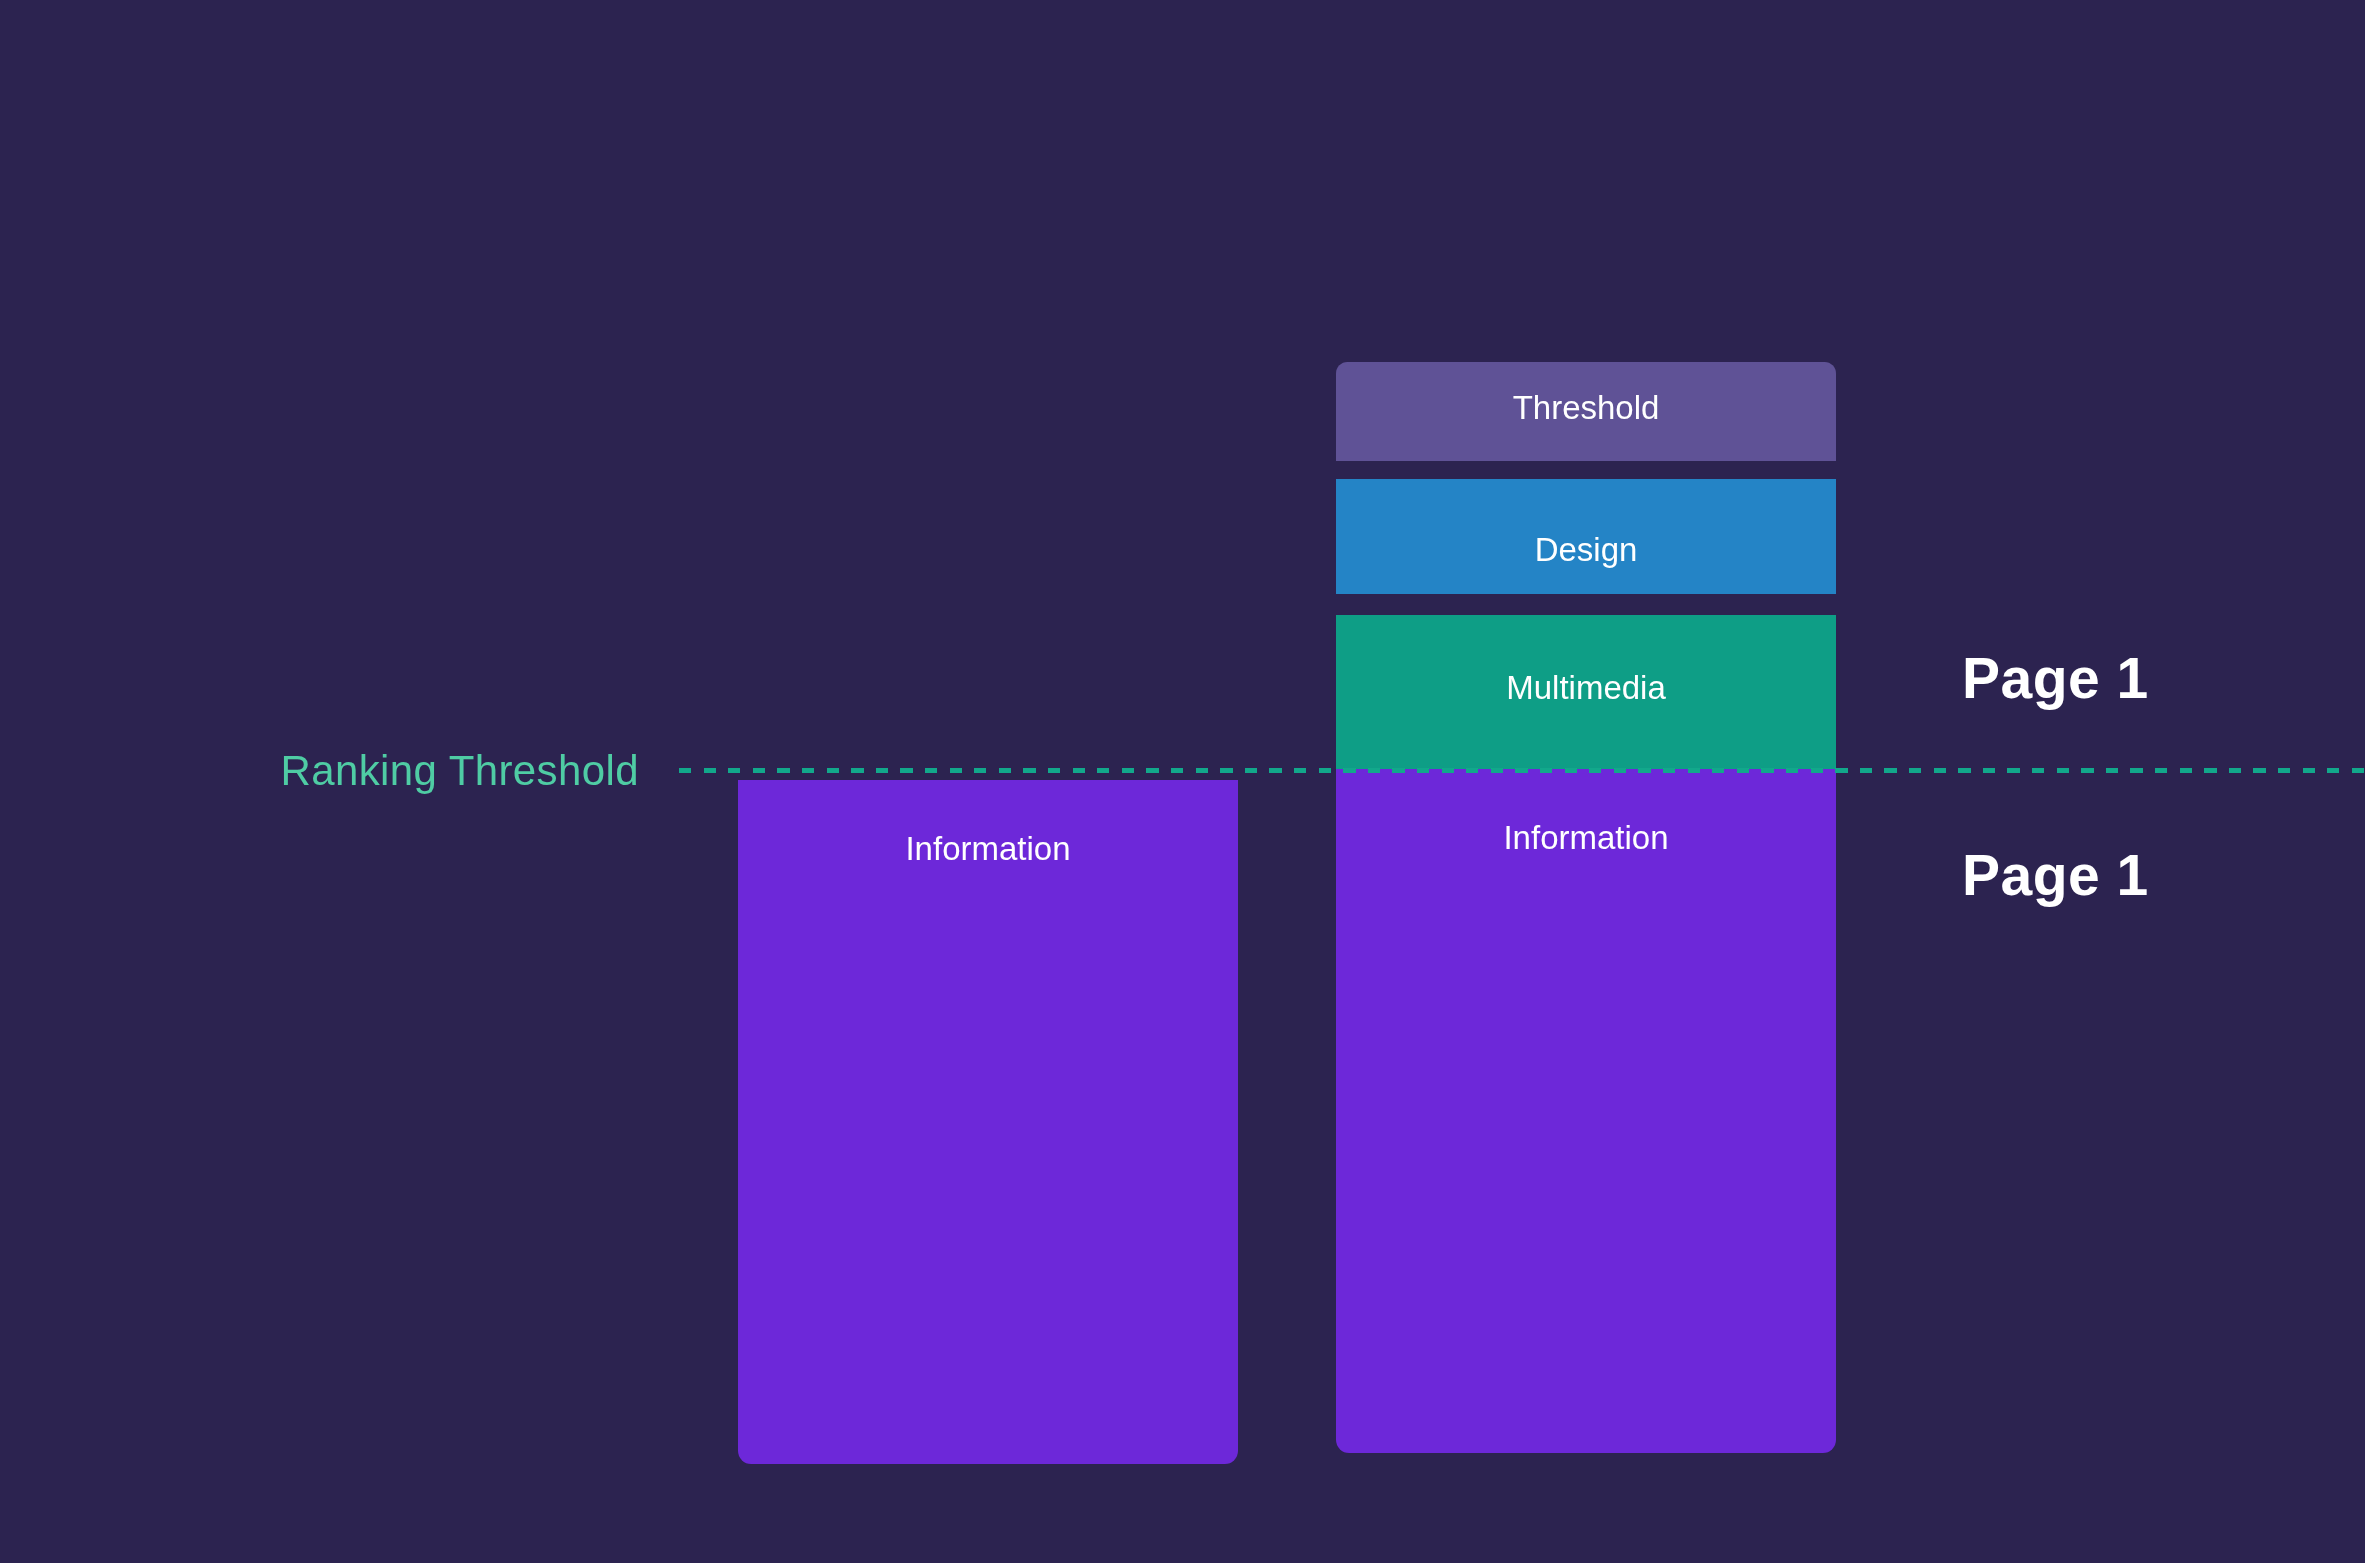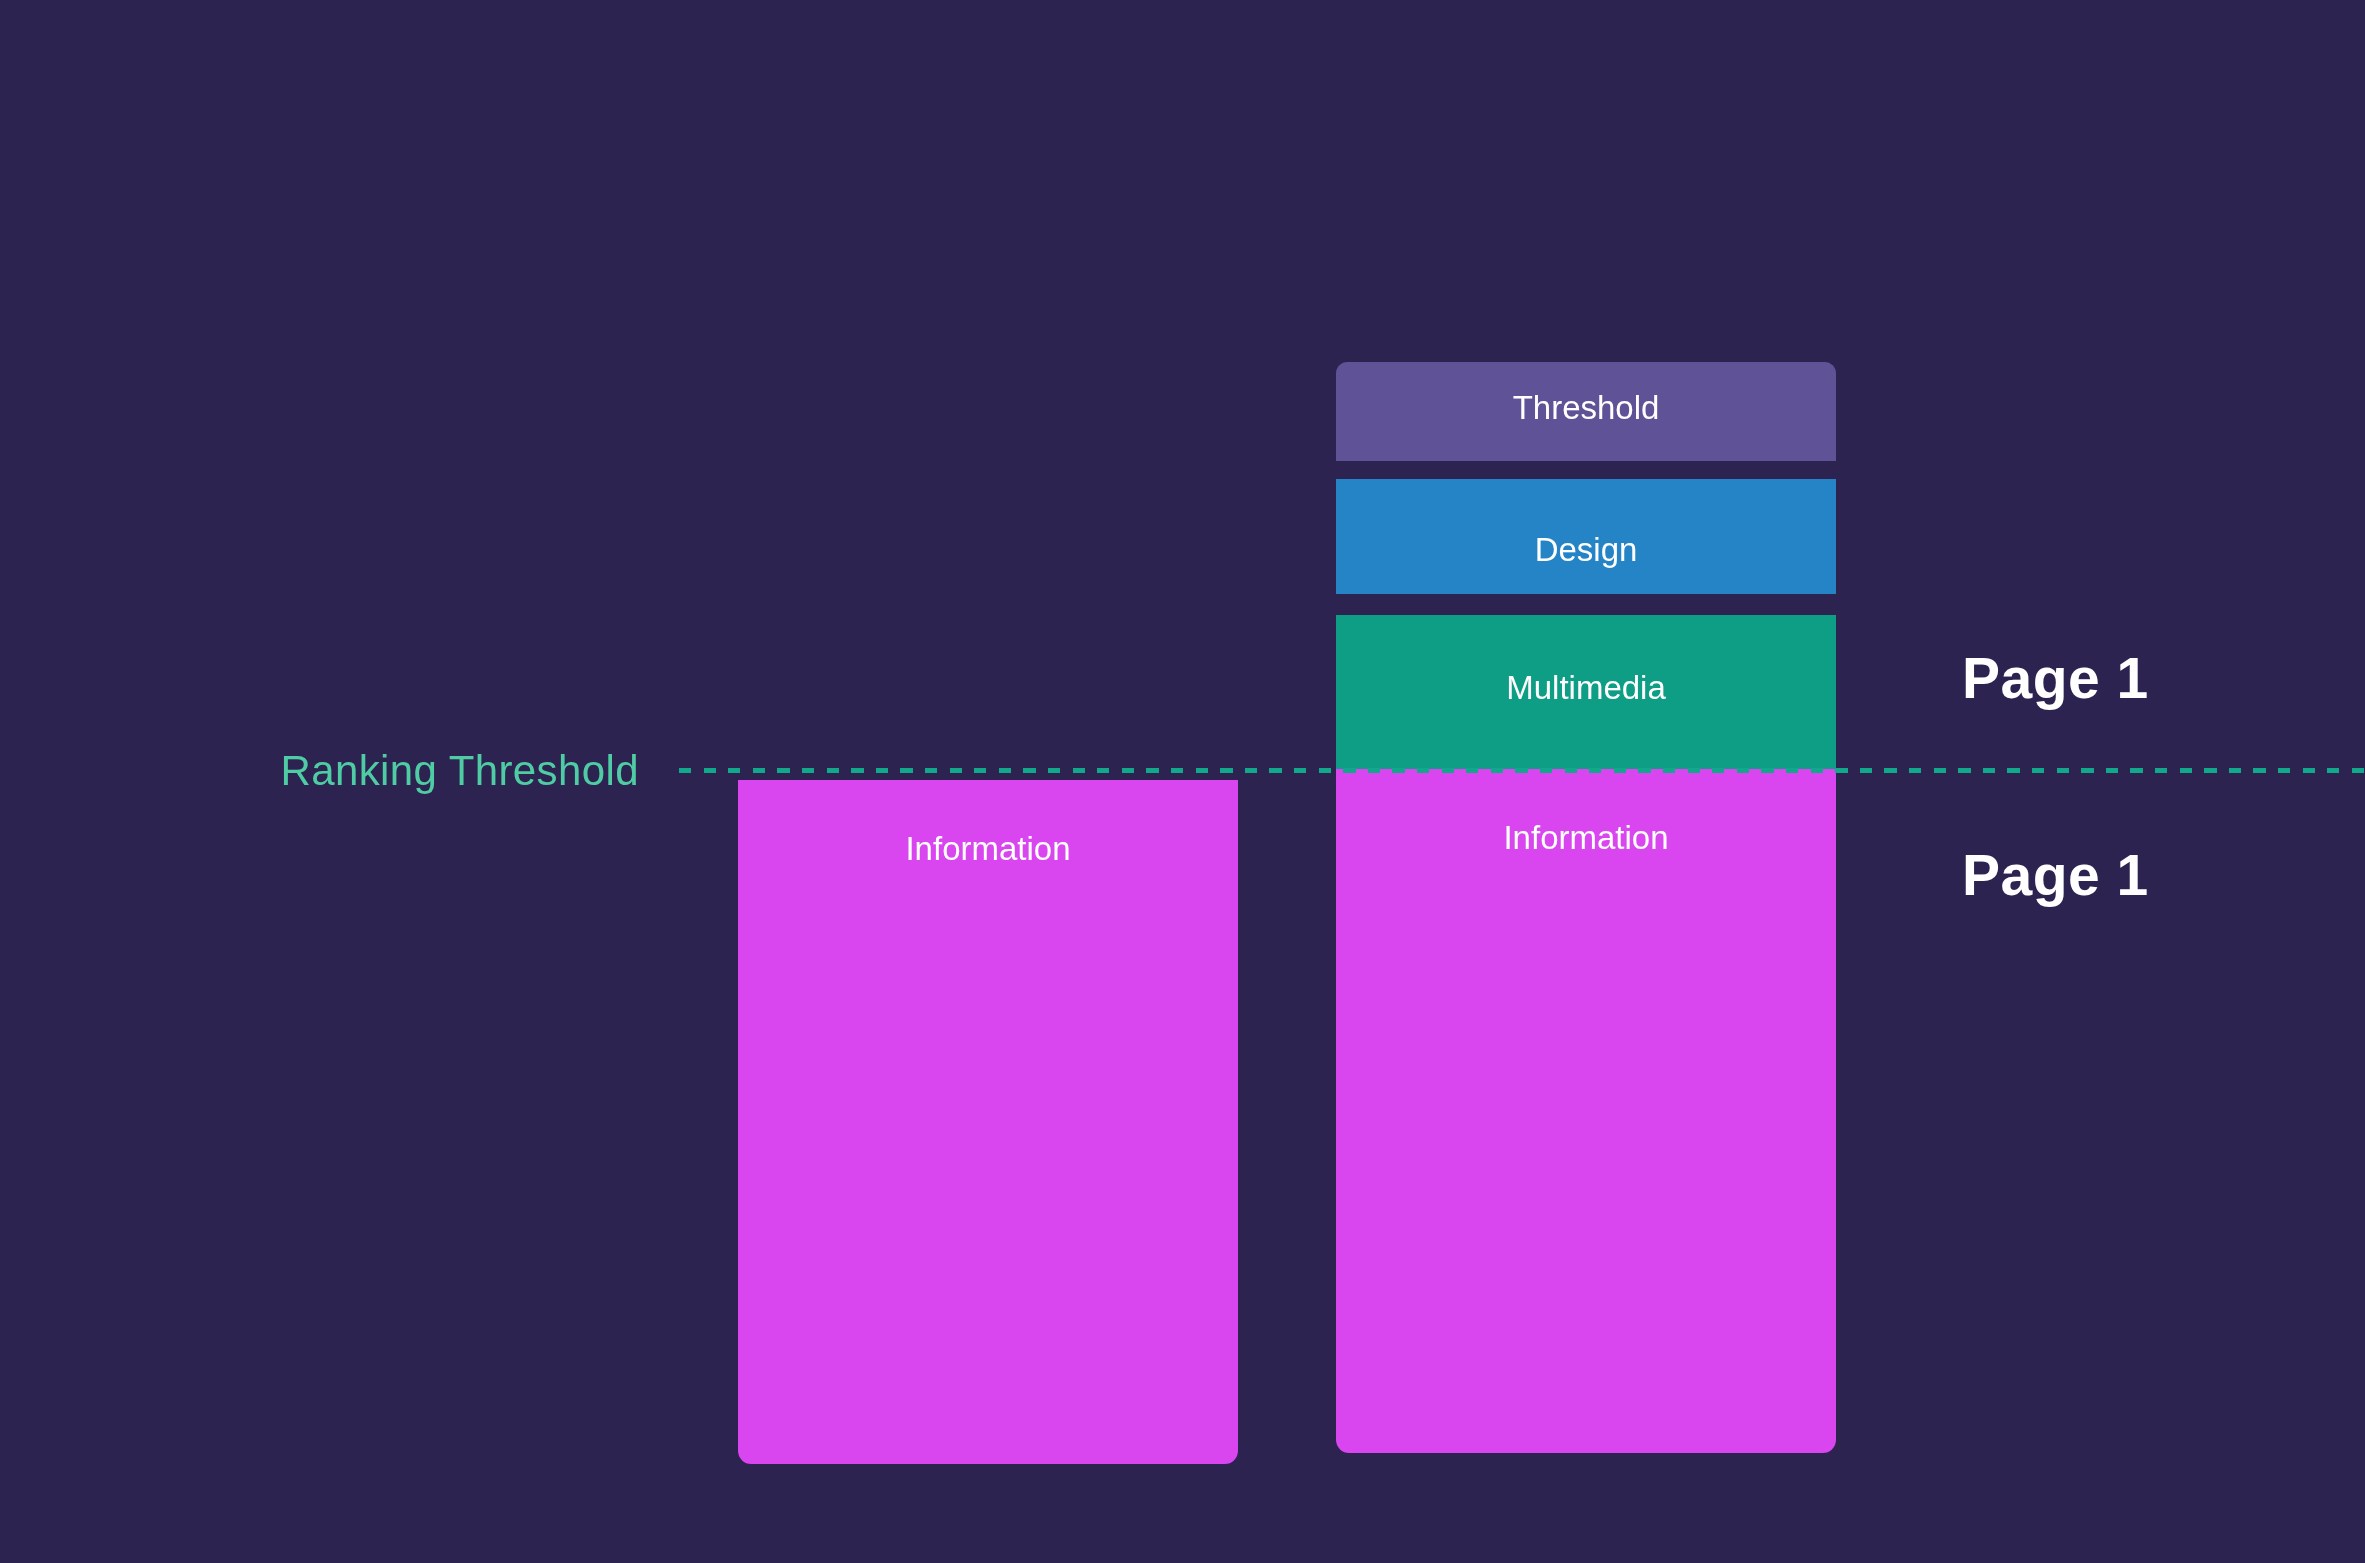--- a/index.html
+++ b/index.html
@@ -99,7 +99,7 @@
 
   
   .seg-information {
-    background: #d946ef;
+    background: #6d28d9;
     border-radius: 0 0 13.2px 13.2px;
     height: 684px;
   }

